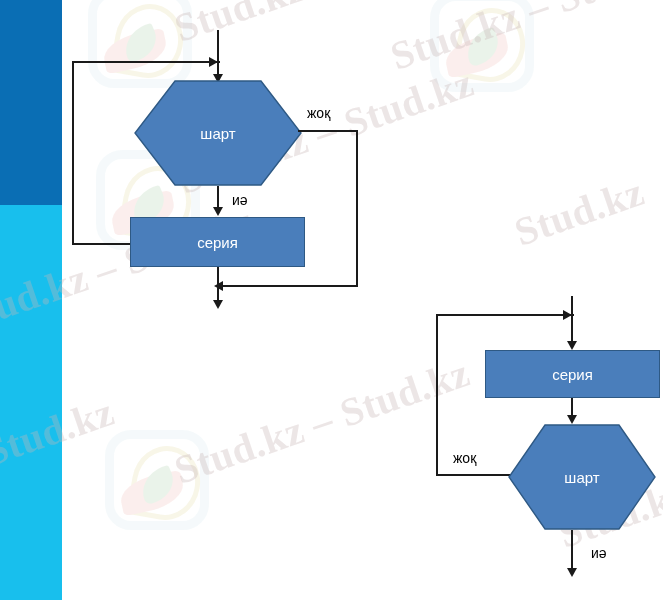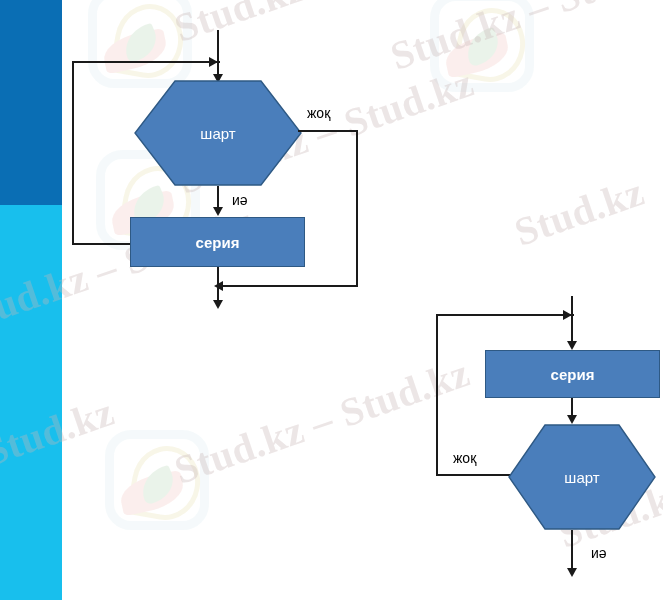--- a/index.html
+++ b/index.html
@@ -51,7 +51,7 @@
   .proc{
     background:#4a7ebb;border:1px solid #2e5984;
     display:flex;align-items:center;justify-content:center;
-    color:#ffffff;font-weight:bold;font-size:15px;
+    color:#ffffff;font-weight:normal;font-size:15px;
   }
   .hexwrap{position:absolute;}
   .hexwrap svg{position:absolute;left:0;top:0;display:block;}

